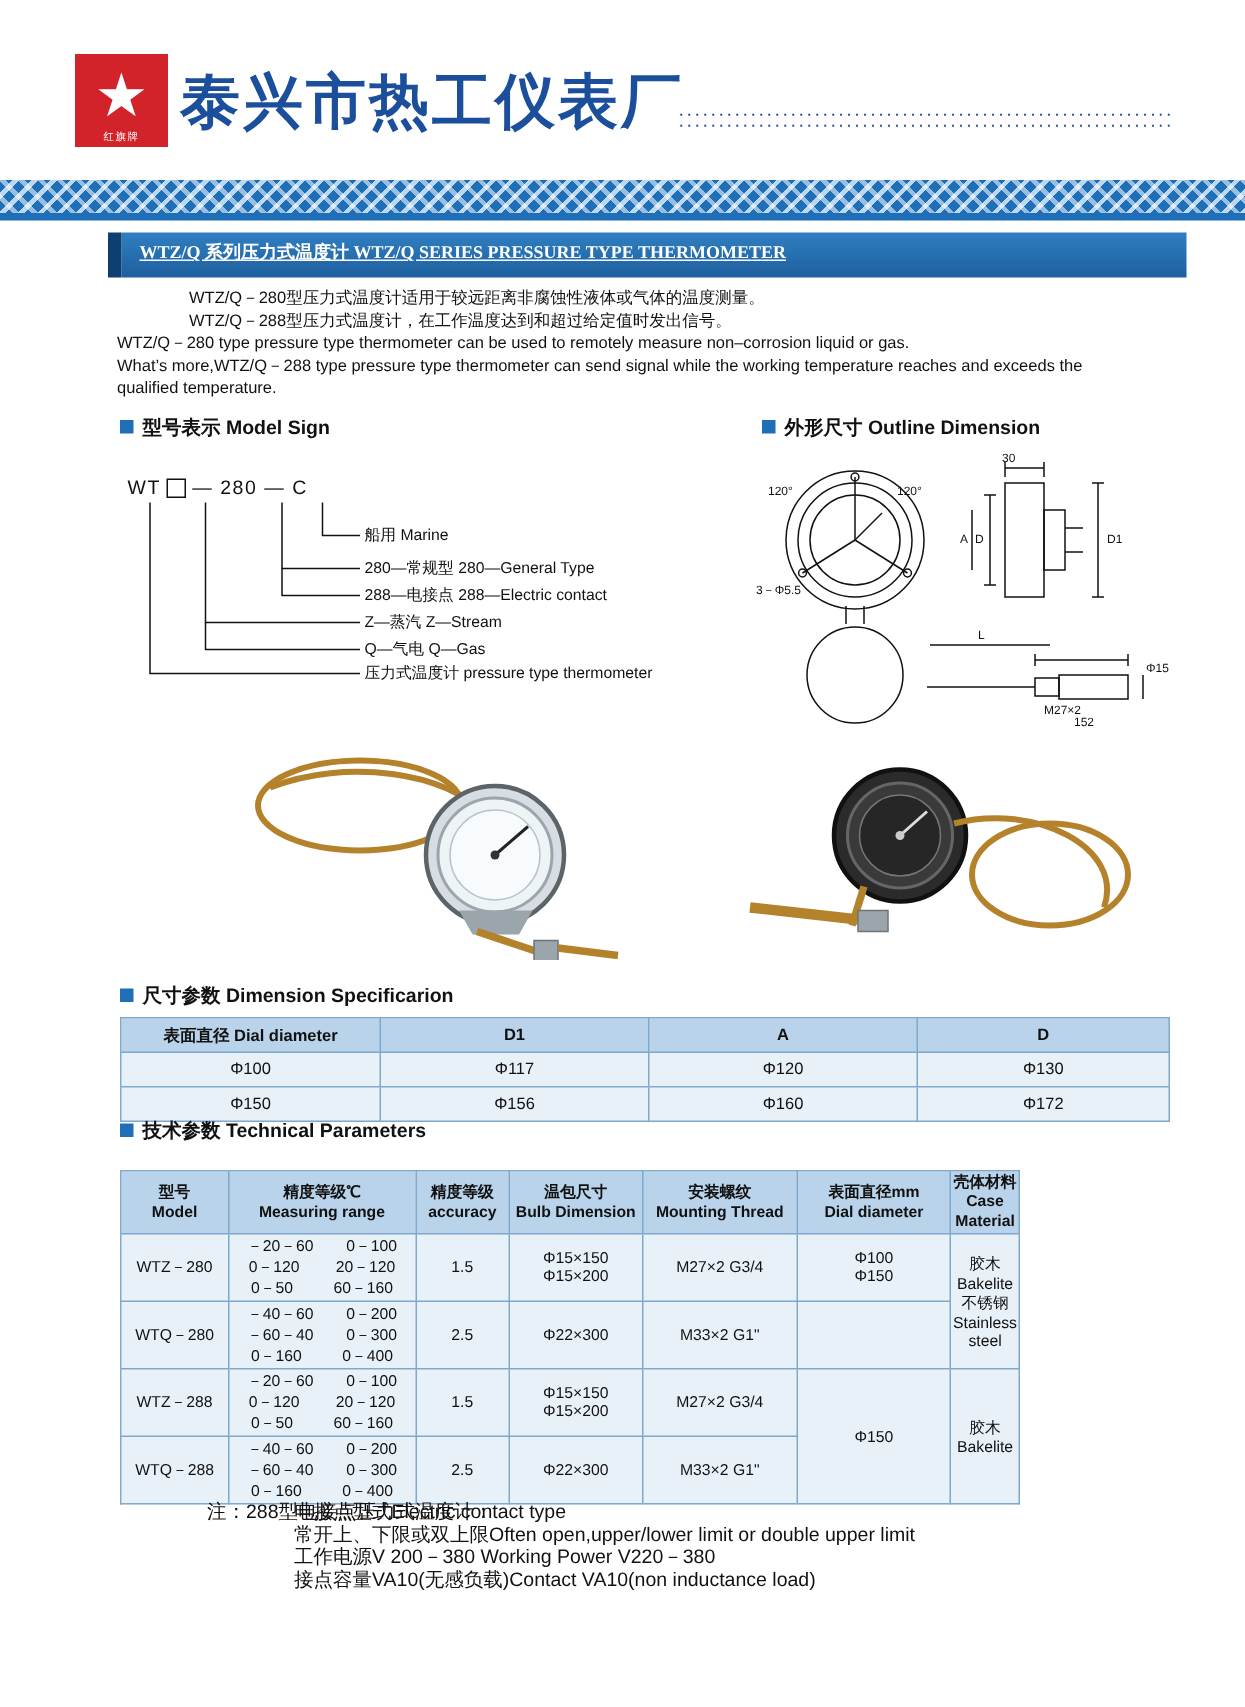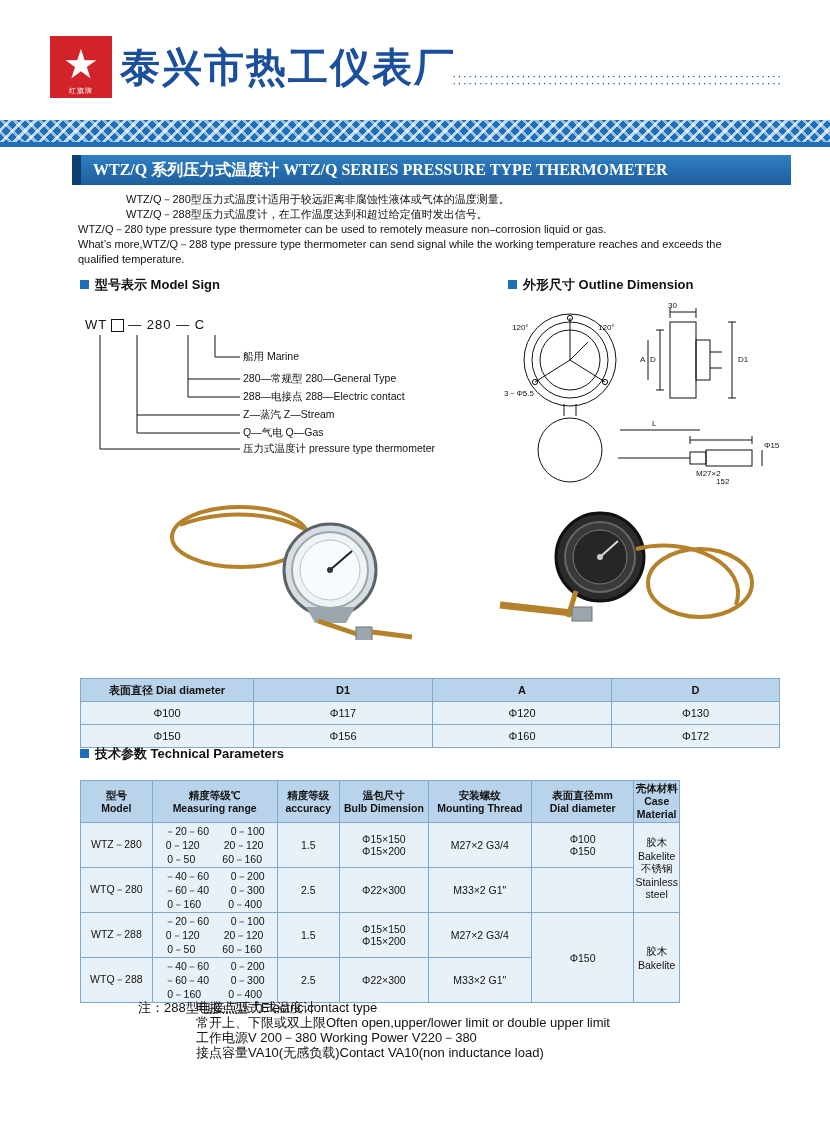--- a/index.html
+++ b/index.html
@@ -70,9 +70,10 @@
   }
   .titleband .t{
     position:absolute;left:12px;top:5px;
-    color:#fff;font-size:16px;font-weight:bold;
+    color:#fff;font-size:12px;font-weight:bold;
     font-family:"Liberation Serif", serif;
     white-space:nowrap;
+    text-decoration:underline;
   }
 
   

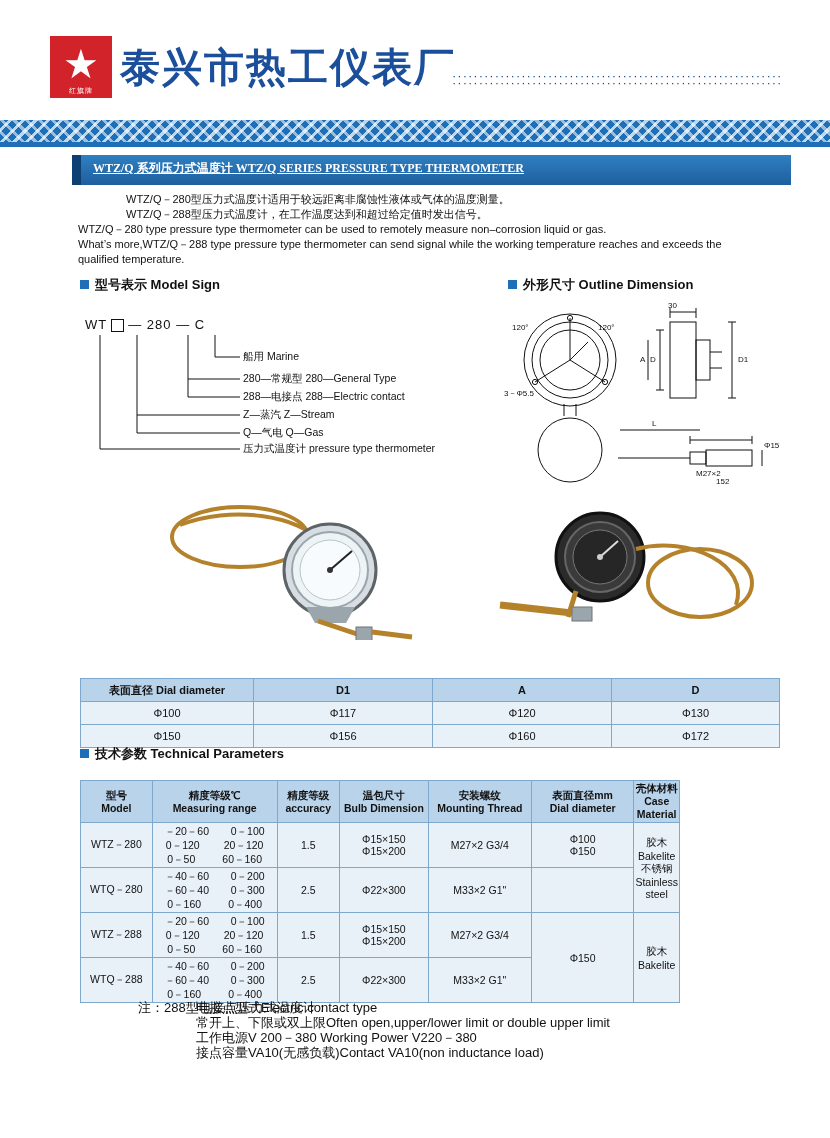--- a/index.html
+++ b/index.html
@@ -312,6 +312,9 @@
     </svg>
   </div>
 
+  <div class="sec" style="left:80px;top:655px;">
+    <span class="sq"></span><span>尺寸参数 Dimension Specificarion</span>
+  </div>
 
   <table class="tbl1">
     <thead>

